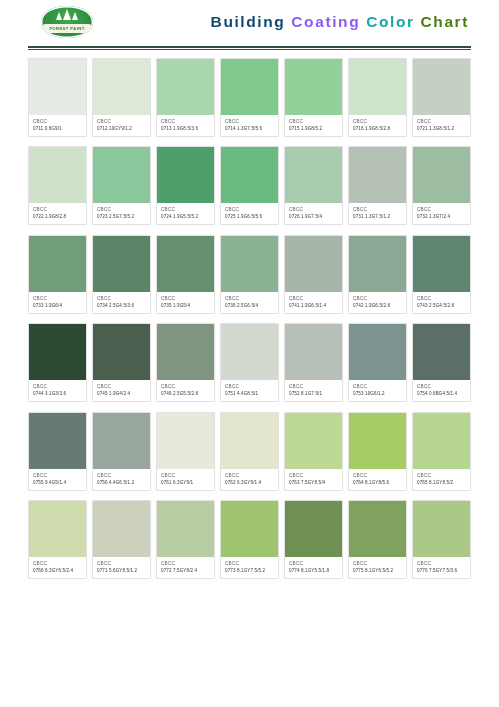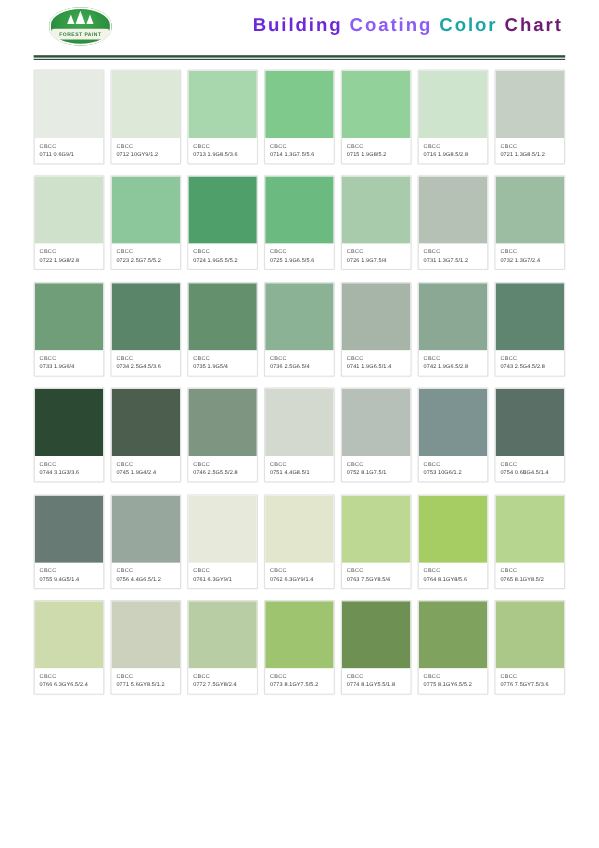--- a/index.html
+++ b/index.html
@@ -80,7 +80,7 @@
     padding-right:2px;
     font-family:"Liberation Sans", sans-serif;
   }
-  .title .w1{color:#6d28d9;}
+  .title .w1{color:#0c4a6e;}
   .title .w2{color:#8b5cf6;}
   .title .w3{color:#1aa6a6;}
   .title .w4{color:#701a75;}

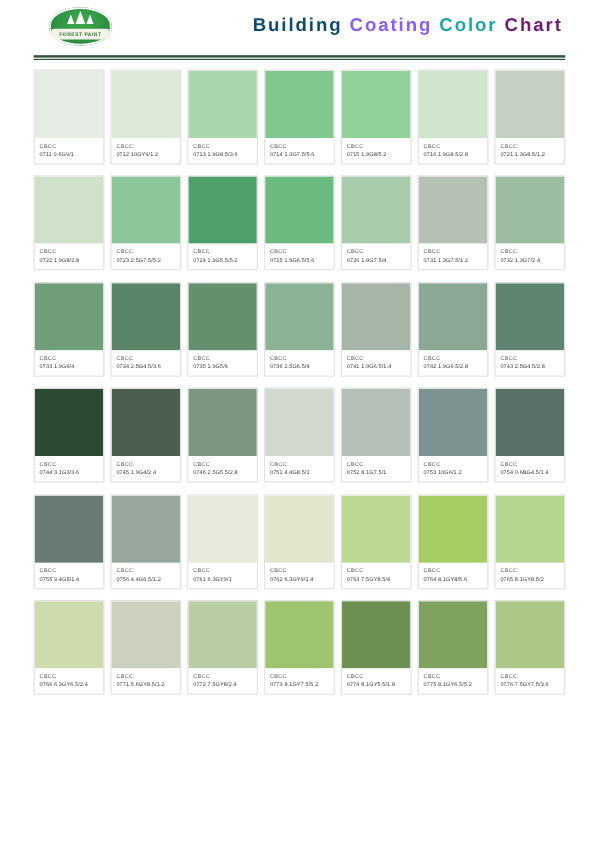--- a/index.html
+++ b/index.html
@@ -83,7 +83,7 @@
   .title .w1{color:#0c4a6e;}
   .title .w2{color:#8b5cf6;}
   .title .w3{color:#1aa6a6;}
-  .title .w4{color:#701a75;}
+  .title .w4{color:#4d7c0f;}
 
   .rules{
     margin:0 28px;

